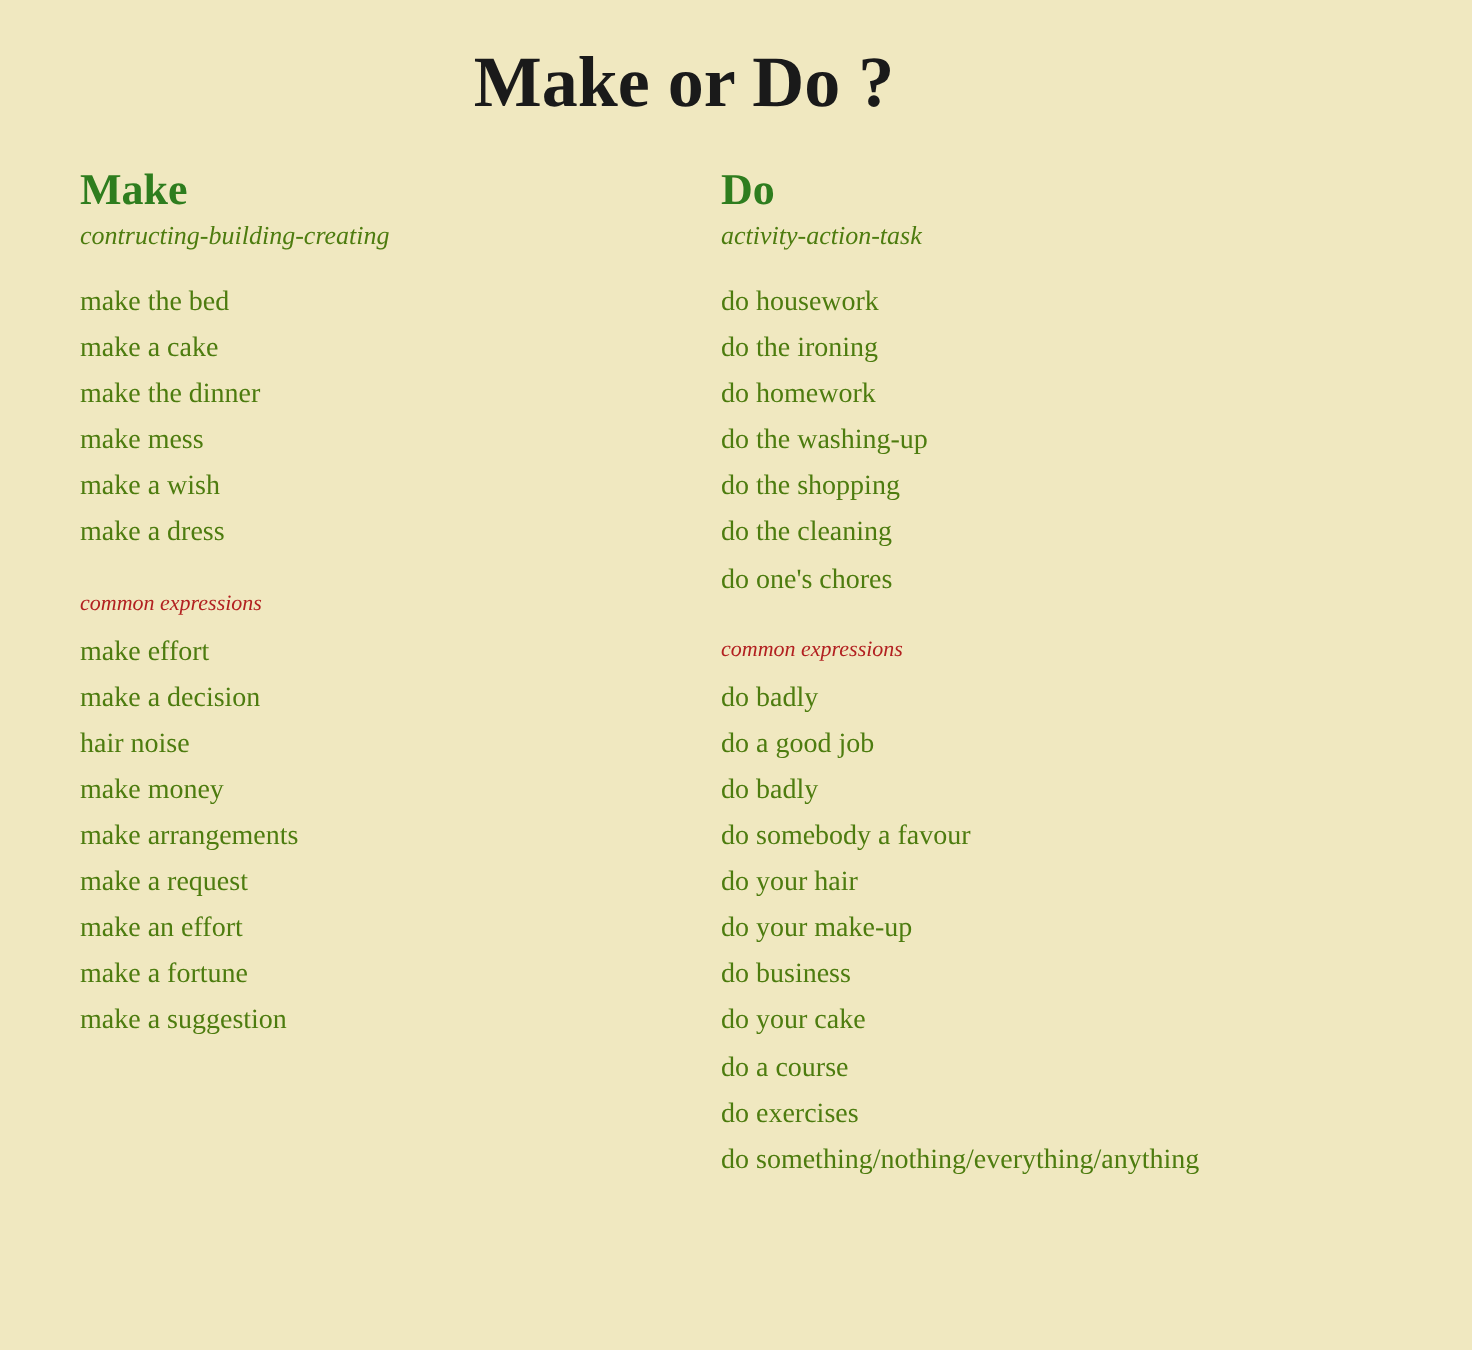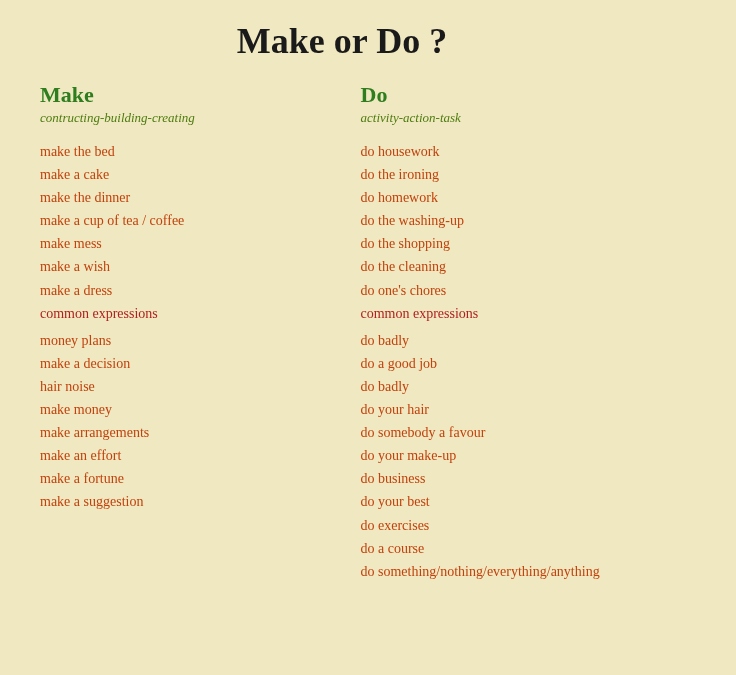--- a/index.html
+++ b/index.html
@@ -46,7 +46,7 @@
     }
     .item {
       font-size: 14px;
-      color: #c2410c;
+      color: #4d7c0f;
       line-height: 1.65;
     }
     .section-label {

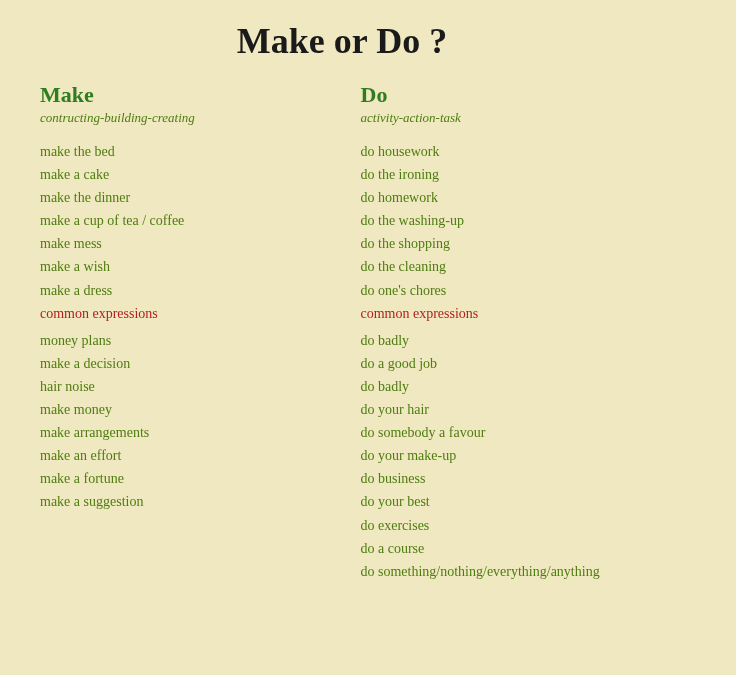--- a/index.html
+++ b/index.html
@@ -70,7 +70,6 @@
           <div class="item">make the bed</div>
           <div class="item">make a cake</div>
           <div class="item">make the dinner</div>
-          <div class="item">make a cup of tea / coffee</div>
           <div class="item">make mess</div>
           <div class="item">make a wish</div>
           <div class="item">make a dress</div>

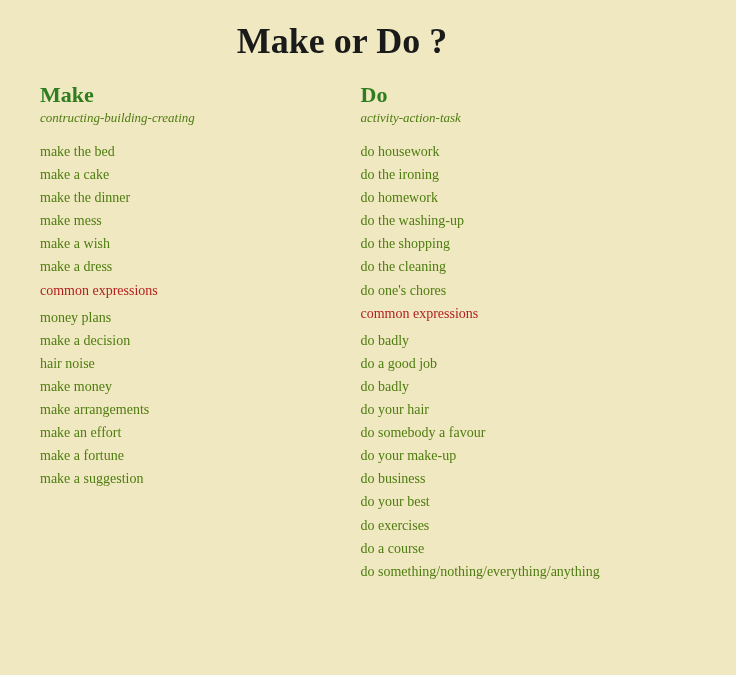--- a/index.html
+++ b/index.html
@@ -50,8 +50,10 @@
       line-height: 1.65;
     }
     .section-label {
-      font-size: 14px;
+      font-size: 11px;
       color: #b22020;
+      font-style: italic;
+      margin-top: 14px;
       margin-bottom: 4px;
       line-height: 1.65;
     }

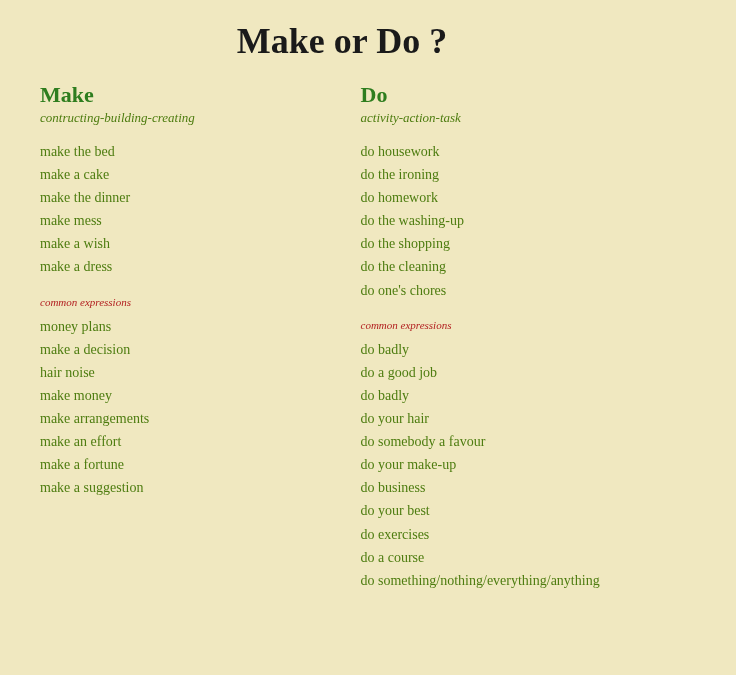--- a/index.html
+++ b/index.html
@@ -78,7 +78,7 @@
         </div>
       <div class="section-label">common expressions</div>
       <div id="make-expressions">
-          <div class="item">money plans</div>
+          <div class="item">make effort</div>
           <div class="item">make a decision</div>
           <div class="item">hair noise</div>
           <div class="item">make money</div>

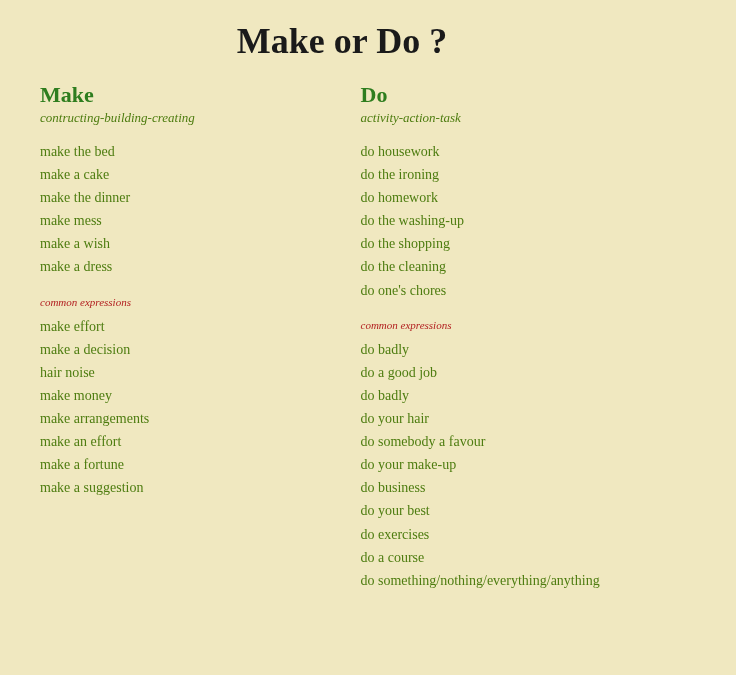--- a/index.html
+++ b/index.html
@@ -83,6 +83,7 @@
           <div class="item">hair noise</div>
           <div class="item">make money</div>
           <div class="item">make arrangements</div>
+          <div class="item">make a request</div>
           <div class="item">make an effort</div>
           <div class="item">make a fortune</div>
           <div class="item">make a suggestion</div>

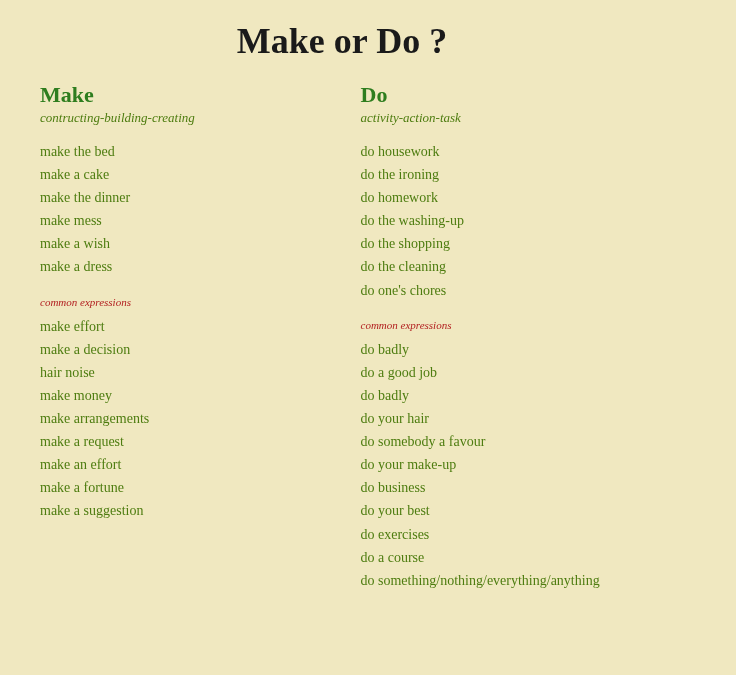--- a/index.html
+++ b/index.html
@@ -107,8 +107,8 @@
           <div class="item">do badly</div>
           <div class="item">do a good job</div>
           <div class="item">do badly</div>
+          <div class="item">do somebody a favour</div>
           <div class="item">do your hair</div>
-          <div class="item">do somebody a favour</div>
           <div class="item">do your make-up</div>
           <div class="item">do business</div>
           <div class="item">do your best</div>

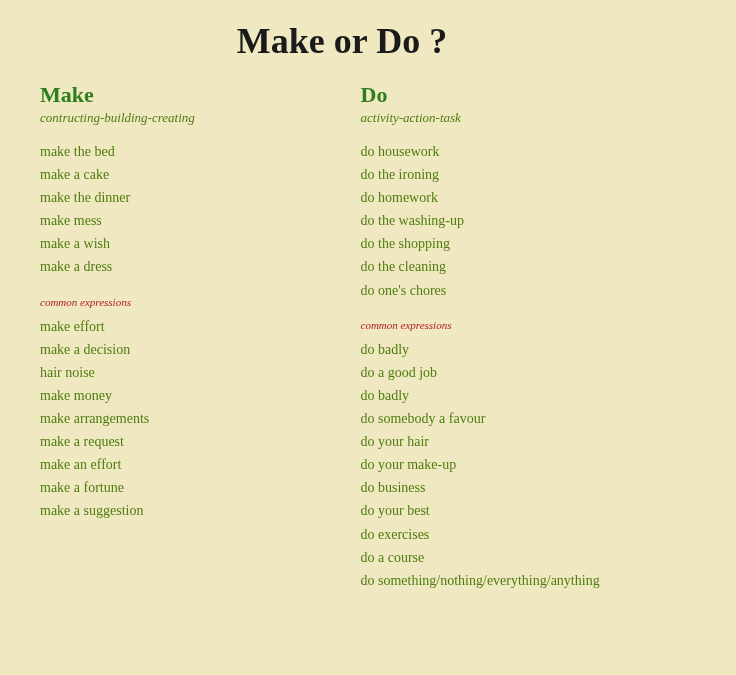--- a/index.html
+++ b/index.html
@@ -111,7 +111,7 @@
           <div class="item">do your hair</div>
           <div class="item">do your make-up</div>
           <div class="item">do business</div>
-          <div class="item">do your best</div>
+          <div class="item">do your cake</div>
           <div class="item">do exercises</div>
           <div class="item">do a course</div>
           <div class="item">do something/nothing/everything/anything</div>

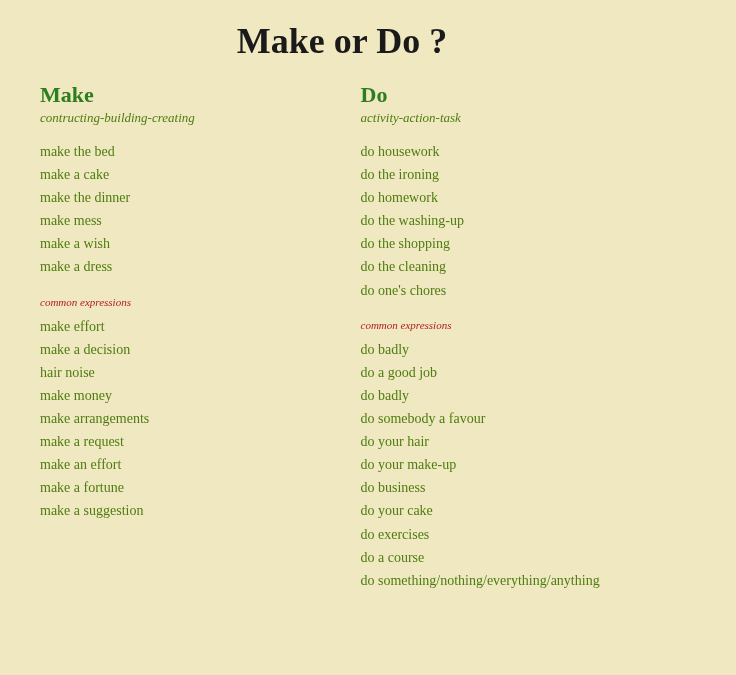--- a/index.html
+++ b/index.html
@@ -112,8 +112,8 @@
           <div class="item">do your make-up</div>
           <div class="item">do business</div>
           <div class="item">do your cake</div>
+          <div class="item">do a course</div>
           <div class="item">do exercises</div>
-          <div class="item">do a course</div>
           <div class="item">do something/nothing/everything/anything</div>
         </div>
     </div>

